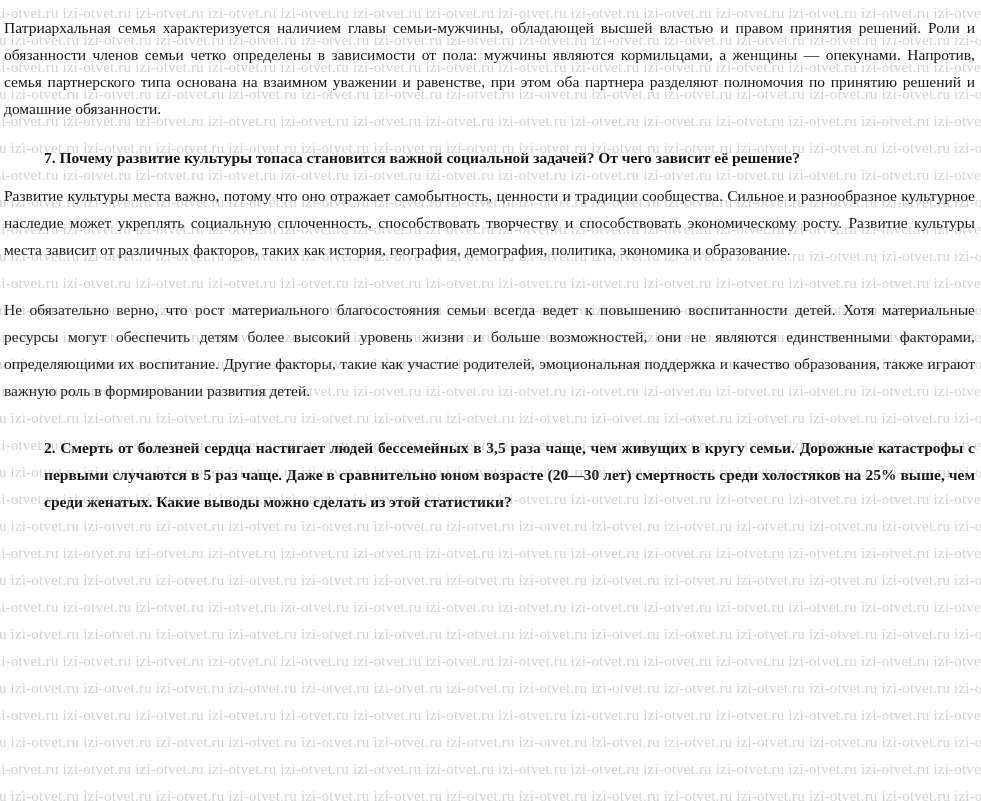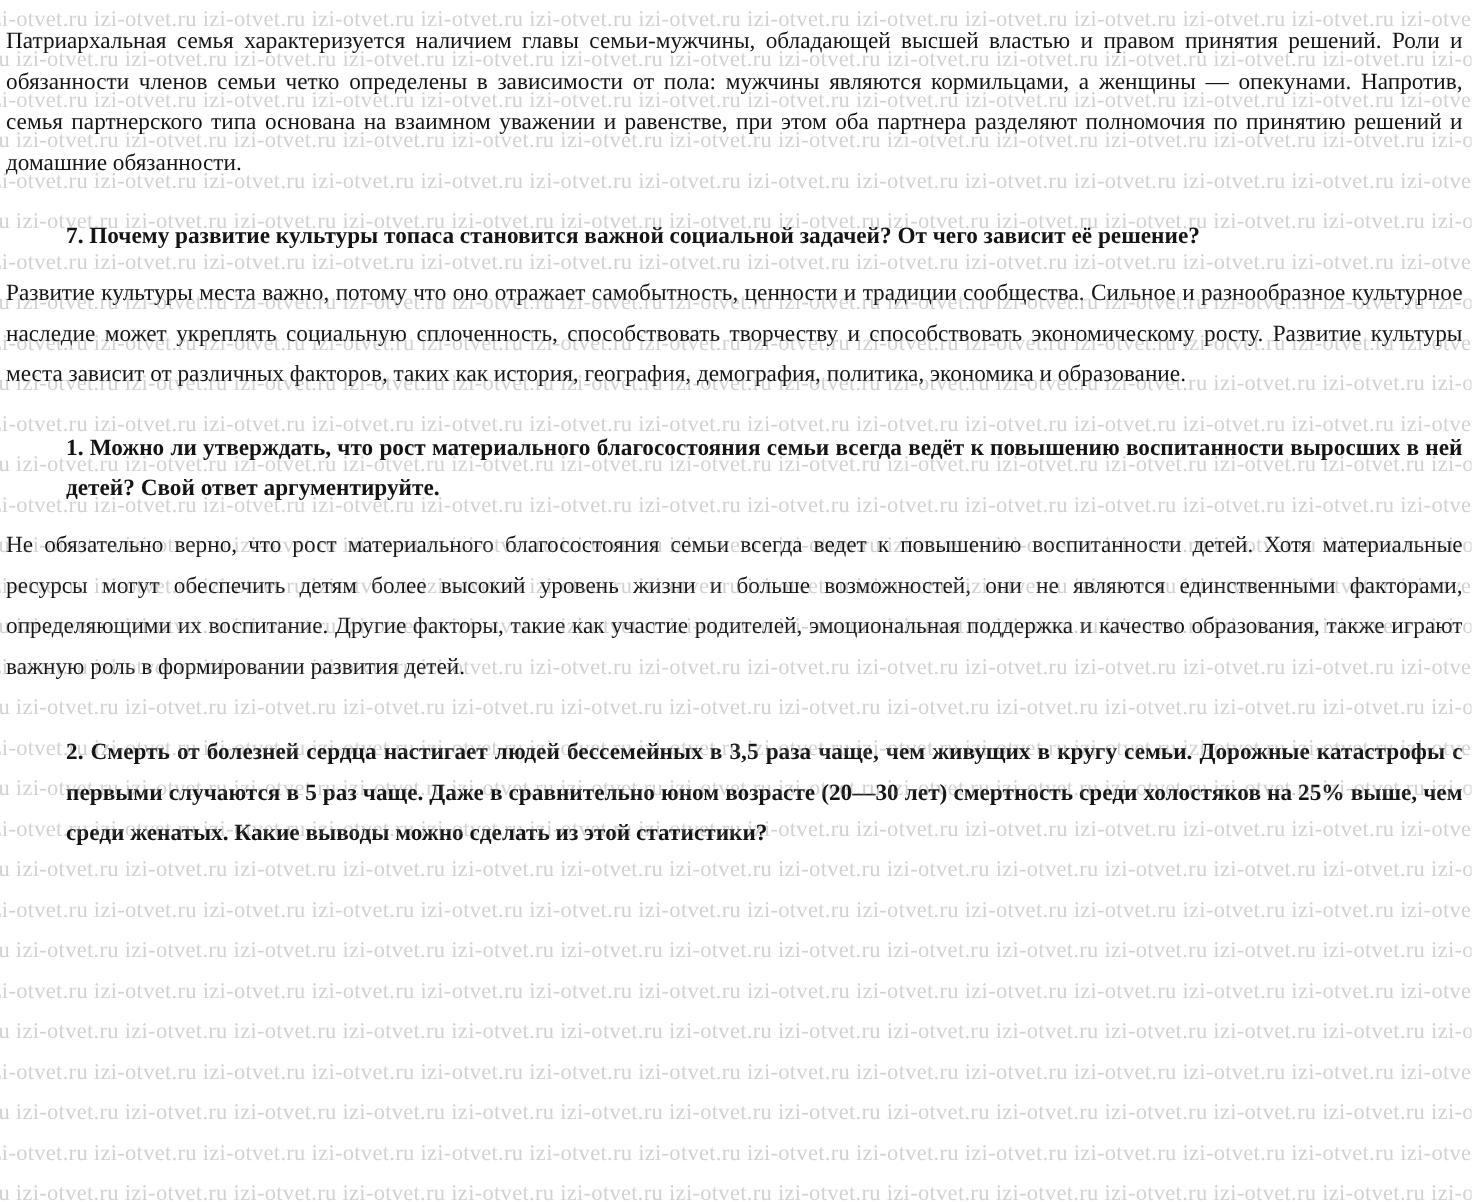--- a/index.html
+++ b/index.html
@@ -85,7 +85,6 @@
     <p class="body">Развитие культуры места важно, потому что оно отражает самобытность, ценности и традиции сообщества. Сильное и разнообразное культурное наследие может укреплять социальную сплоченность, способствовать творчеству и способствовать экономическому росту. Развитие культуры места зависит от различных факторов, таких как история, география, демография, политика, экономика и образование.</p>
     <div class="spacer-md"></div>
 
-    <p class="q">1. Можно ли утверждать, что рост материального благосостояния семьи всегда ведёт к повышению воспитанности выросших в ней детей? Свой ответ аргументируйте.</p>
     <div class="spacer-sm"></div>
 
     <p class="body">Не обязательно верно, что рост материального благосостояния семьи всегда ведет к повышению воспитанности детей. Хотя материальные ресурсы могут обеспечить детям более высокий уровень жизни и больше возможностей, они не являются единственными факторами, определяющими их воспитание. Другие факторы, такие как участие родителей, эмоциональная поддержка и качество образования, также играют важную роль в формировании развития детей.</p>

